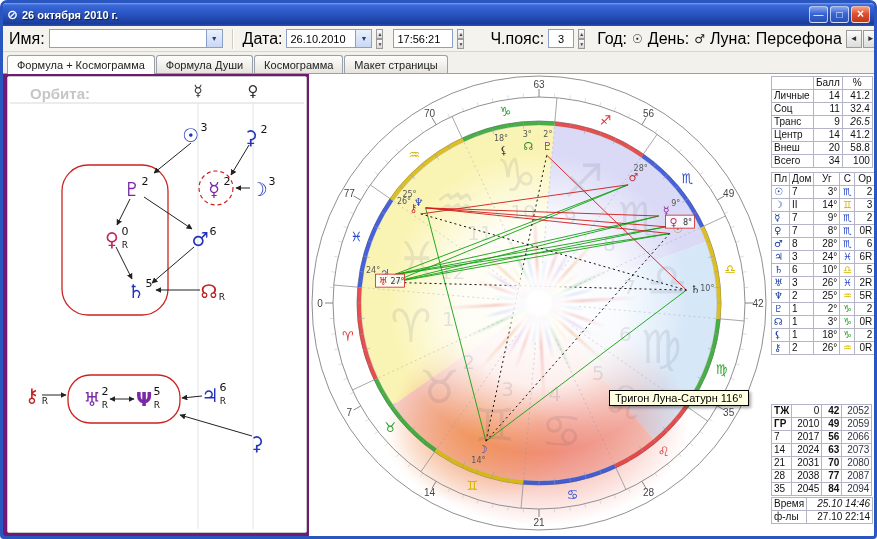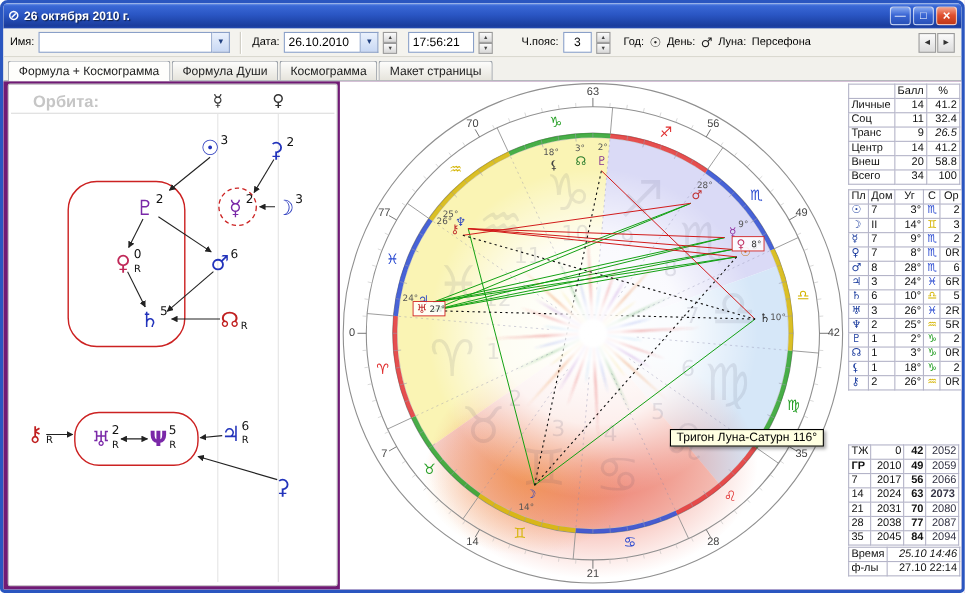--- a/index.html
+++ b/index.html
@@ -20,7 +20,7 @@
 
 .toolbar{height:26px;background:#f4f3ee;border-bottom:1px solid #d8d6cc;display:flex;
   align-items:center;padding:0 6px;gap:4px;white-space:nowrap}
-.lbl{font-size:10px;color:#000}
+.lbl{font-size:16px;color:#000}
 .field{height:19px;border:1px solid #8aa0c8;background:#fff;font-size:11px;padding:0 3px;
   font-family:"Liberation Sans",sans-serif}
 .combo{display:flex;align-items:center}

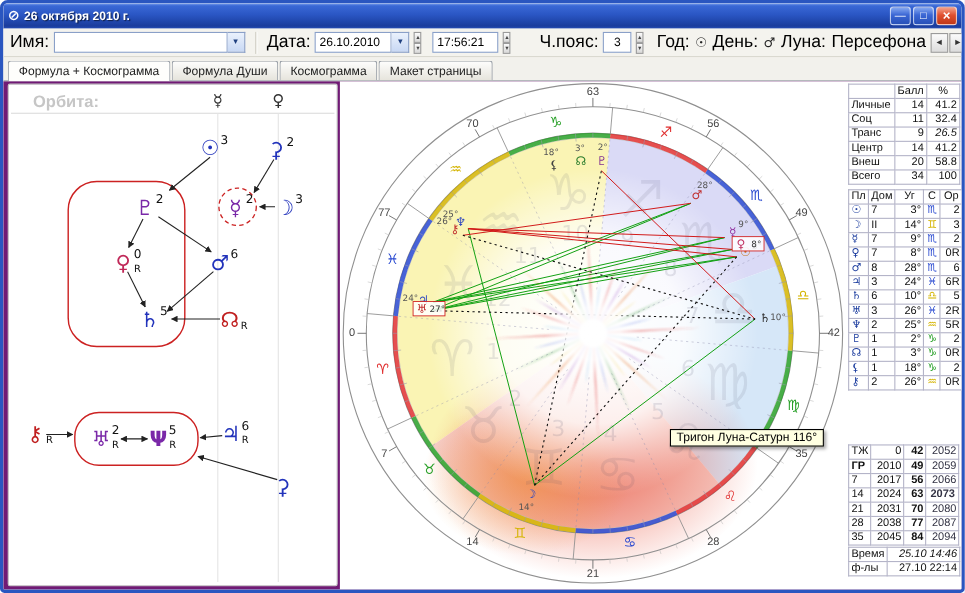--- a/index.html
+++ b/index.html
@@ -689,7 +689,7 @@
           <table>
             <tbody>
               <tr>
-                <td style="width: 20px; text-align: right; font-weight: normal;">ТЖ</td>
+                <td style="width: 20px; text-align: right; font-weight: bold;">ТЖ</td>
                 <td style="width: 30px; text-align: right;">0</td>
                 <td style="width: 20px; text-align: right; font-weight: bold;">42</td>
                 <td style="width: 30px; text-align: right; color: rgb(51, 51, 68);">2052</td>

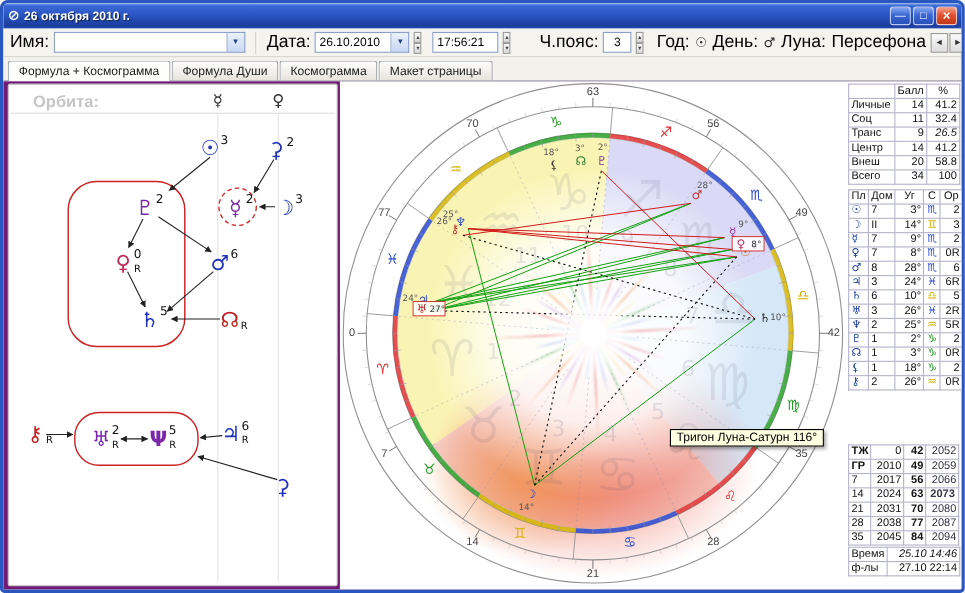--- a/index.html
+++ b/index.html
@@ -710,7 +710,7 @@
                 <td style="width: 20px; text-align: left;">14</td>
                 <td style="width: 30px; text-align: right;">2024</td>
                 <td style="width: 20px; text-align: right; font-weight: bold;">63</td>
-                <td style="width: 30px; text-align: center; color: rgb(51, 51, 68); font-weight: bold;">2073</td>
+                <td style="width: 30px; text-align: right; color: rgb(51, 51, 68);">2073</td>
               </tr>
               <tr>
                 <td style="width: 20px; text-align: left;">21</td>

